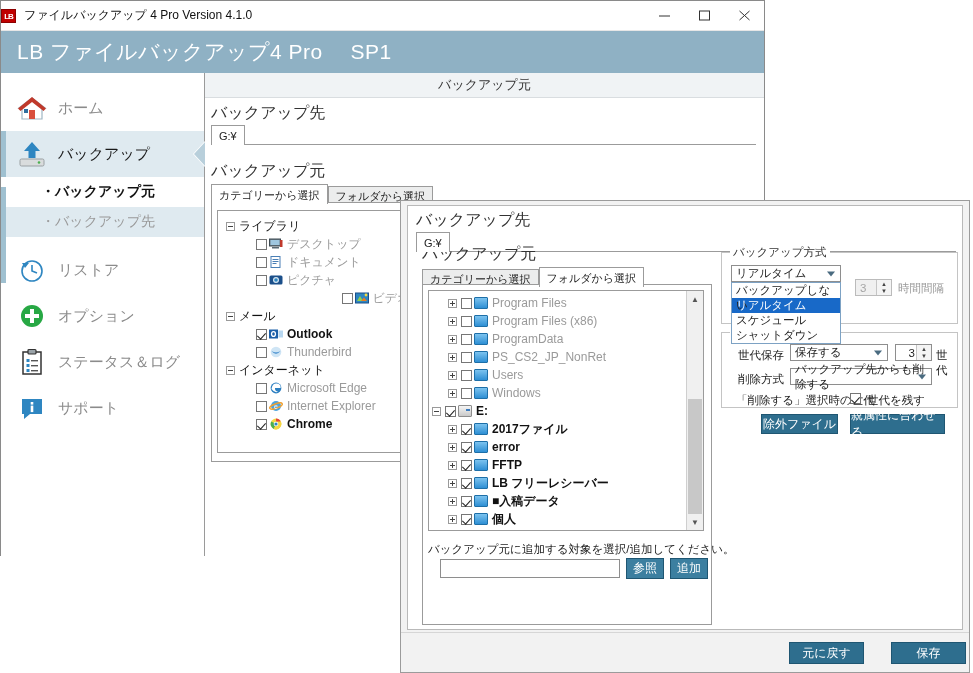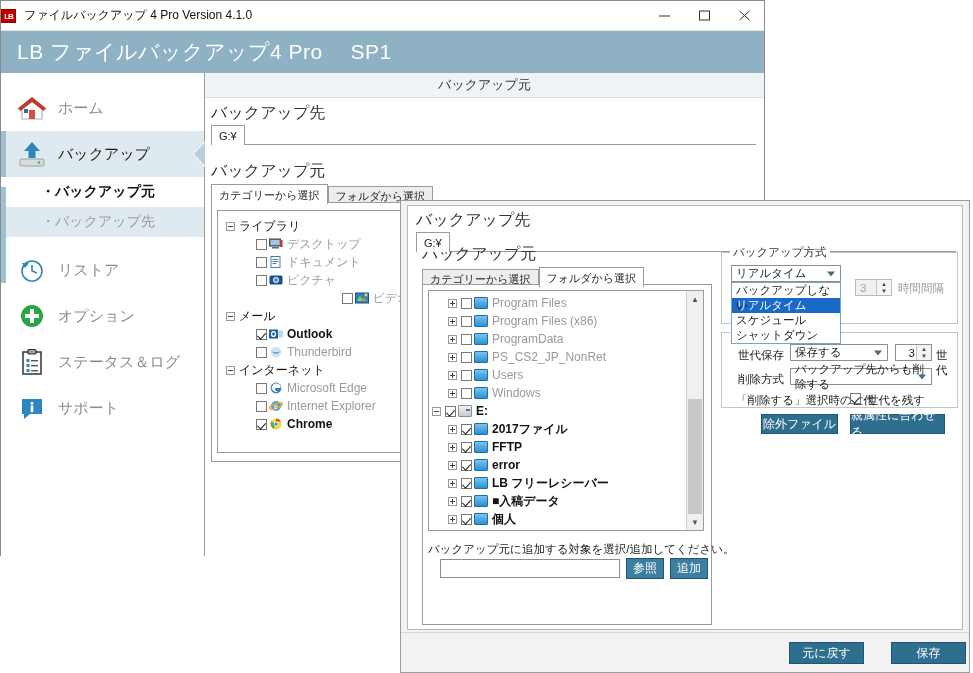--- a/index.html
+++ b/index.html
@@ -438,13 +438,13 @@
             <span class="tw pm plus" style="margin-right:4px;"></span>
             <span class="cb ck"></span>
             <span class="fico folder"></span>
+            <span class="tlabel dark">error</span>
+          </div>
+          <div class="tnode" style="padding-left:16px;">
+            <span class="tw pm plus" style="margin-right:4px;"></span>
+            <span class="cb ck"></span>
+            <span class="fico folder"></span>
             <span class="tlabel dark">FFTP</span>
-          </div>
-          <div class="tnode" style="padding-left:16px;">
-            <span class="tw pm plus" style="margin-right:4px;"></span>
-            <span class="cb ck"></span>
-            <span class="fico folder"></span>
-            <span class="tlabel dark">error</span>
           </div>
           <div class="tnode" style="padding-left:16px;">
             <span class="tw pm plus" style="margin-right:4px;"></span>

